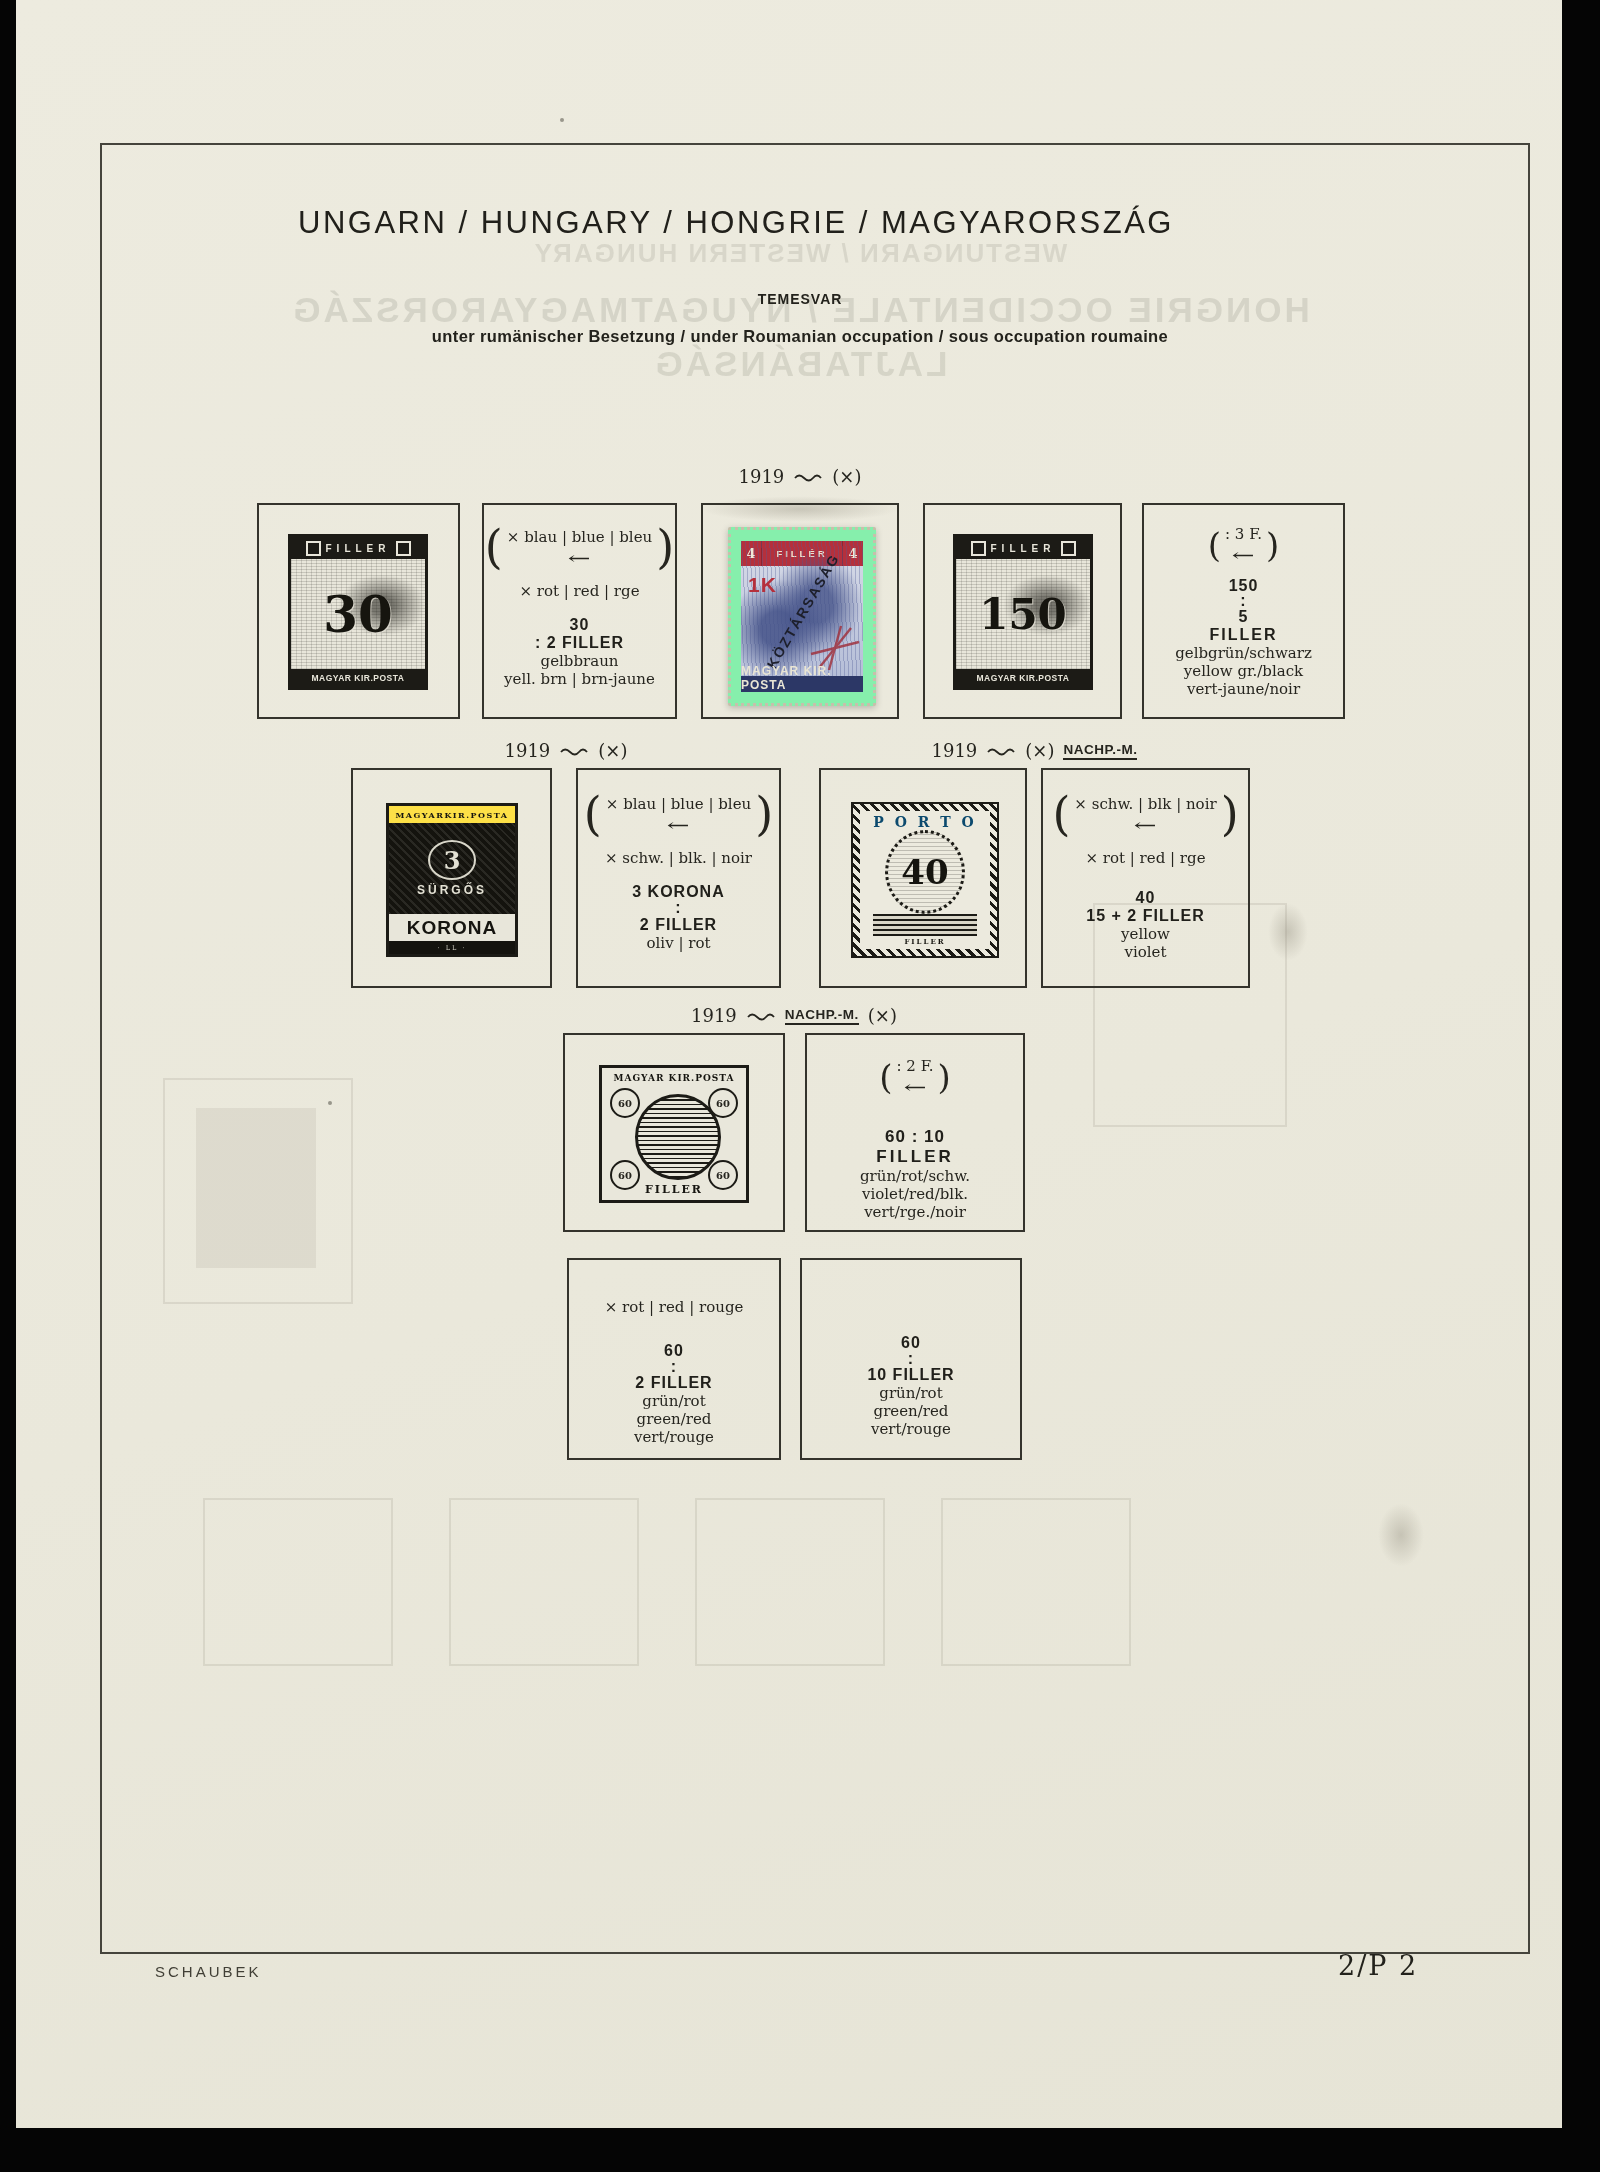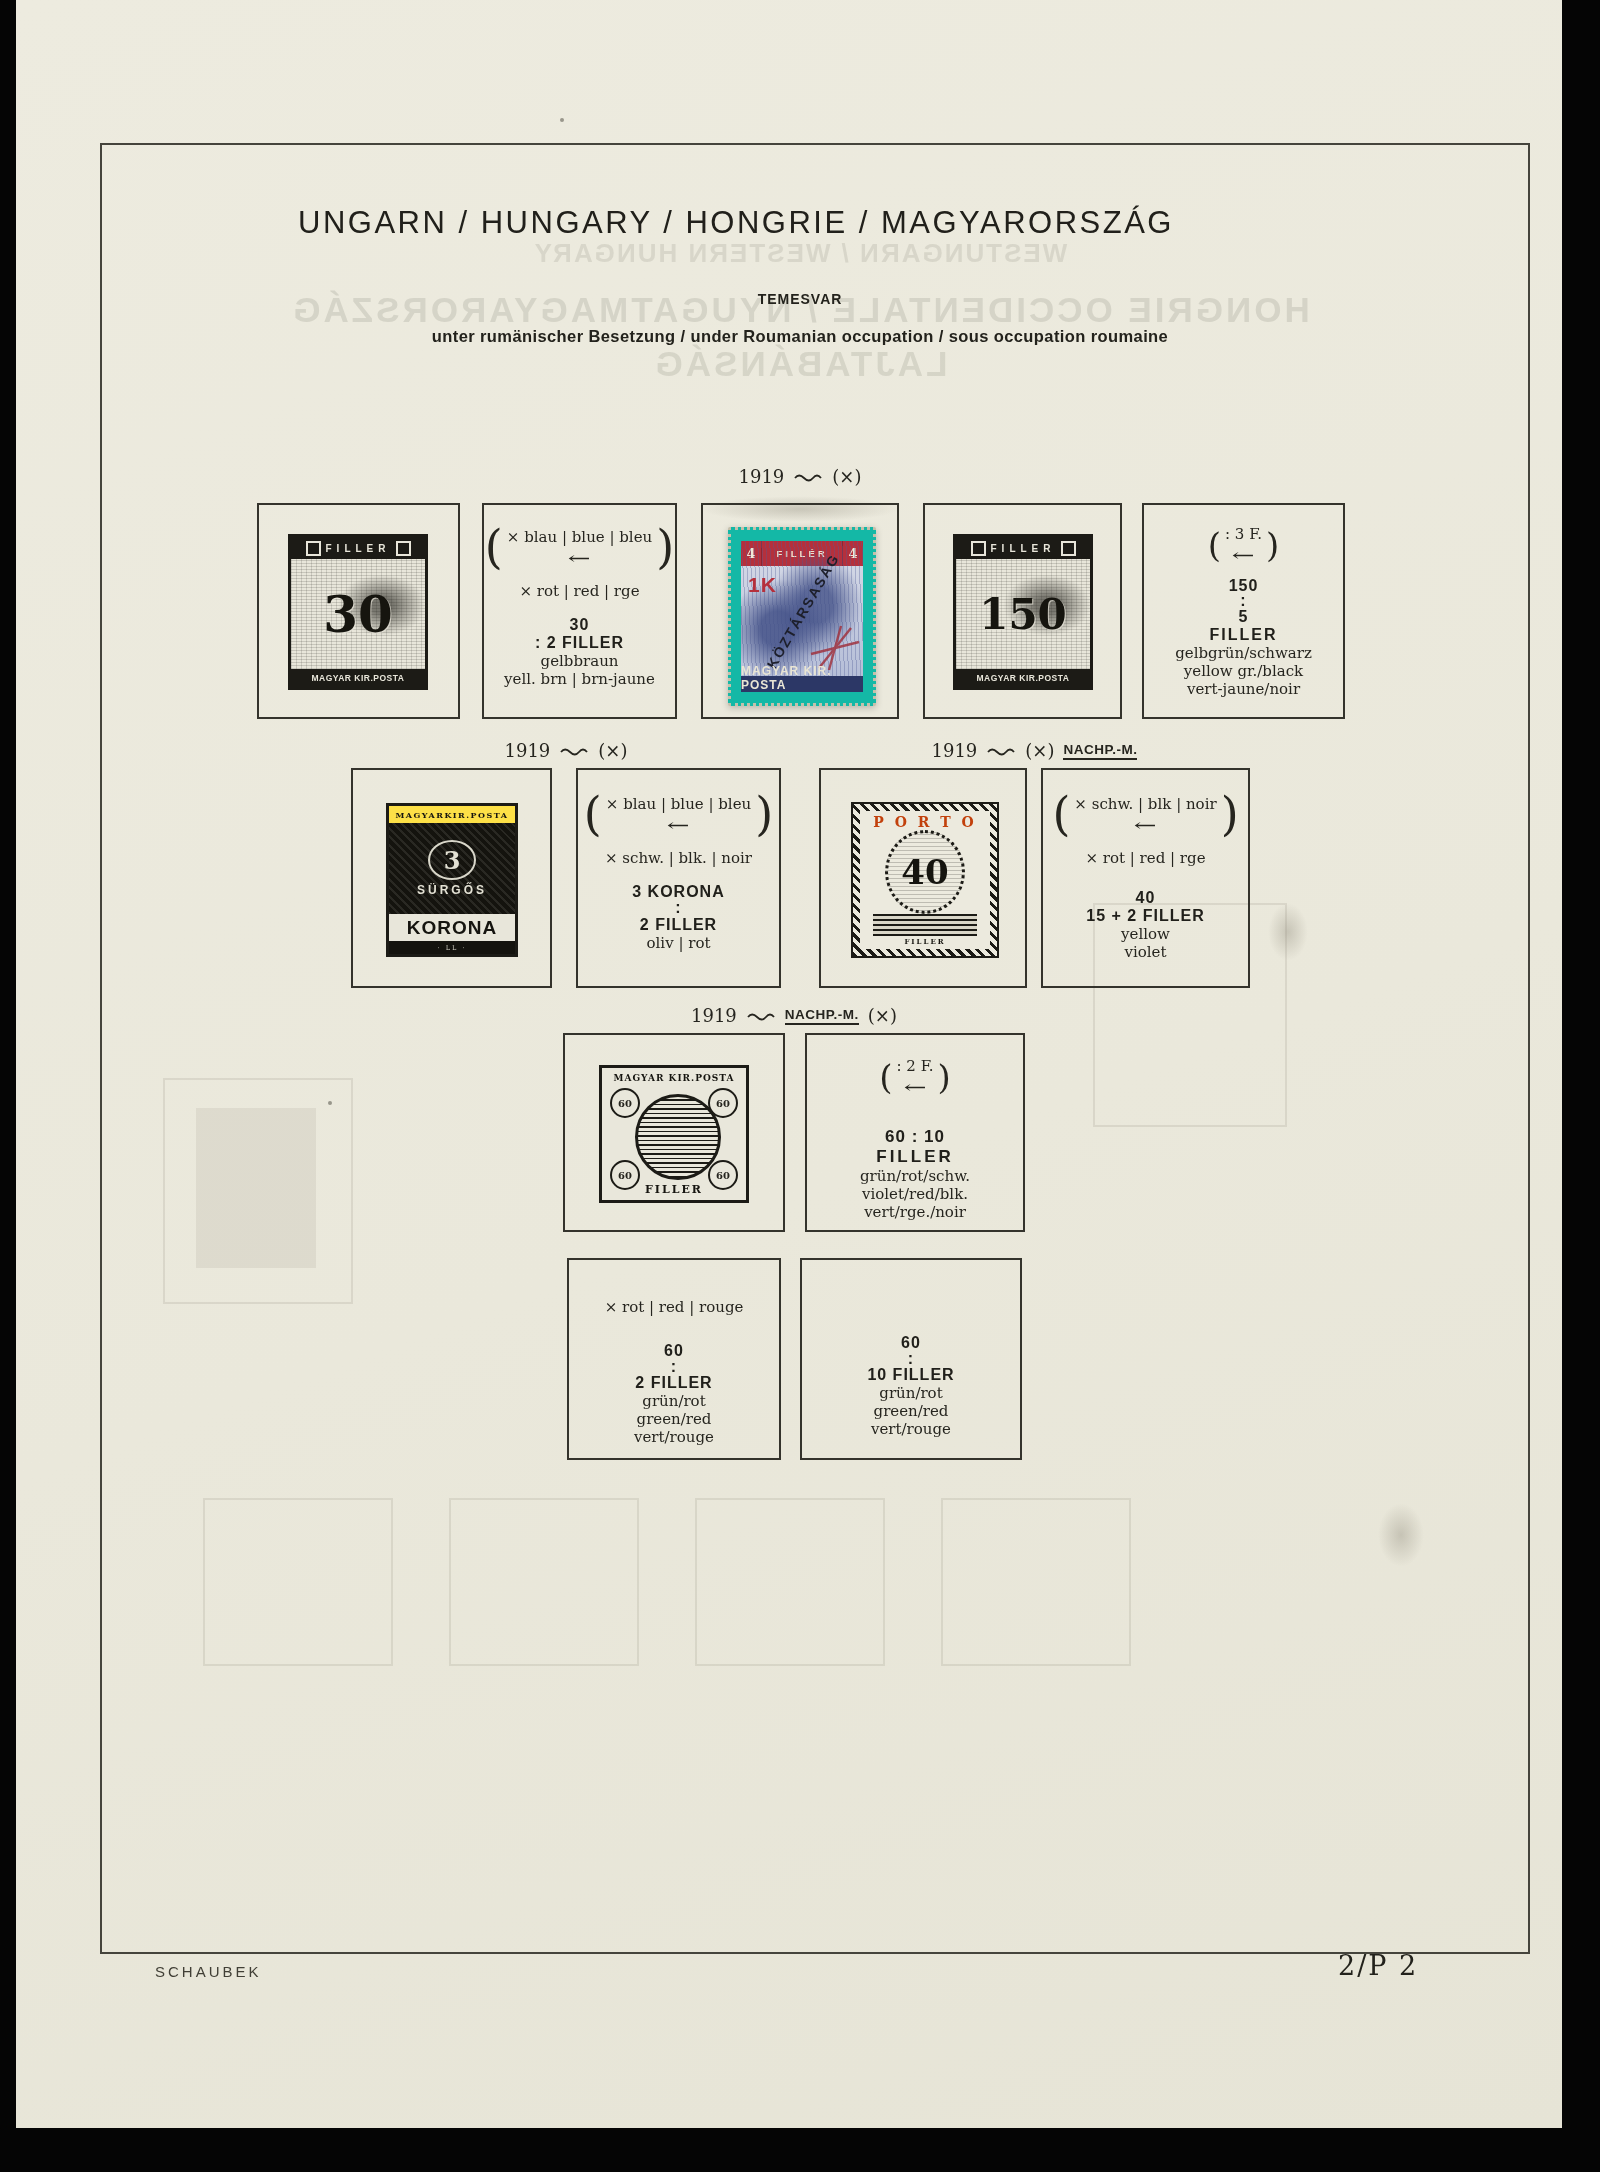--- a/index.html
+++ b/index.html
@@ -51,7 +51,7 @@
           repeating-linear-gradient(90deg,rgba(28,27,22,.14) 0 1px,transparent 1px 5px);}
   .bignum{font-weight:bold;color:#16150f;text-shadow:1px 1px 0 rgba(232,230,218,.7);}
   
-  .realstamp{position:absolute;background:#14b8a6;border:3px dotted #c6c0ab;border-radius:2px;
+  .realstamp{position:absolute;background:#86efac;border:3px dotted #c6c0ab;border-radius:2px;
              box-shadow:0 2px 7px rgba(0,0,0,.22);text-decoration:underline;}
   .design{position:absolute;left:10px;right:10px;top:11px;bottom:11px;background:
           linear-gradient(180deg,#d8dce8 0%,#c2c9de 55%,#b2bbd6 100%);overflow:hidden;}

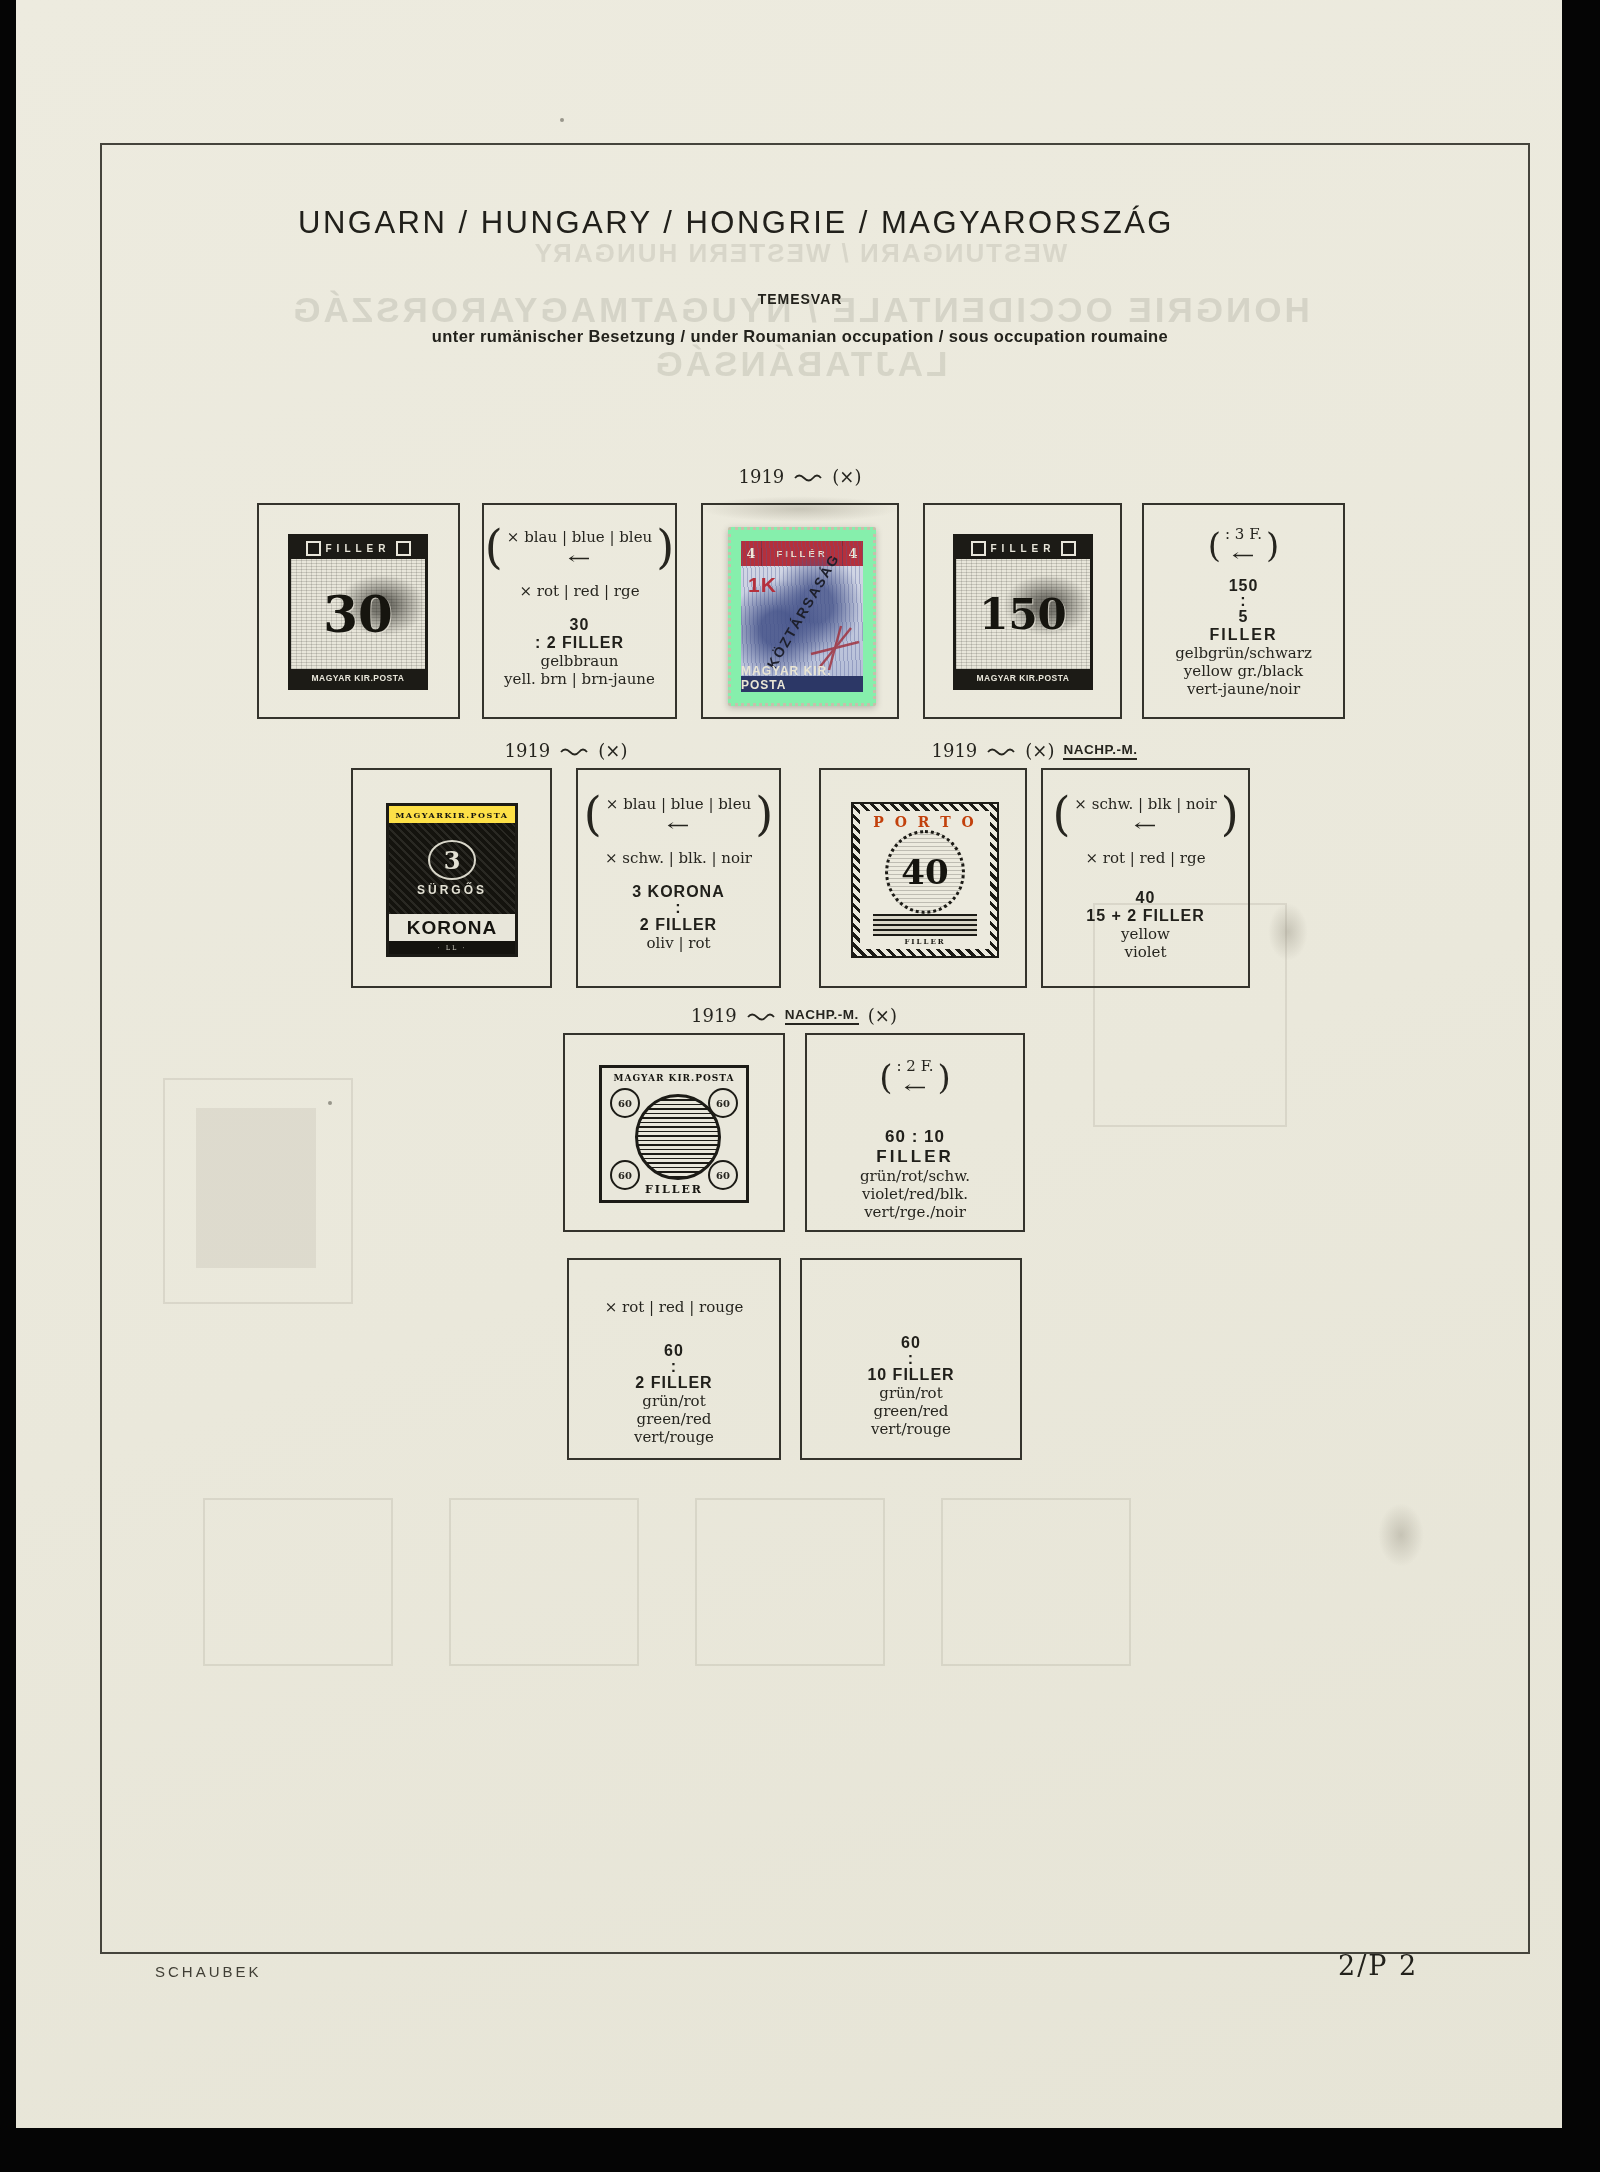--- a/index.html
+++ b/index.html
@@ -262,7 +262,7 @@
   <div class="box" style="left:819px;top:768px;width:208px;height:220px;">
     <div style="position:absolute;left:30px;top:32px;width:148px;height:156px;border:2px solid #1c1b16;background:repeating-linear-gradient(45deg,#1c1b16 0 3px,#eceade 3px 7px);box-sizing:border-box;">
       <div style="position:absolute;inset:7px;background:#eceade;display:flex;flex-direction:column;align-items:center;justify-content:space-between;padding:3px 0;">
-        <span style="font-weight:bold;font-size:14px;letter-spacing:3px;color:#c2410c;">P O R T O</span>
+        <span style="font-weight:bold;font-size:14px;letter-spacing:3px;color:#0c4a6e;">P O R T O</span>
         <div style="width:74px;height:82px;border:3px dotted #1c1b16;border-radius:50%;display:flex;align-items:center;justify-content:center;background:repeating-linear-gradient(0deg,rgba(28,27,22,.22) 0 1.5px,transparent 1.5px 4px);">
           <span style="font-weight:bold;font-size:34px;color:#15140f;">40</span>
         </div>

